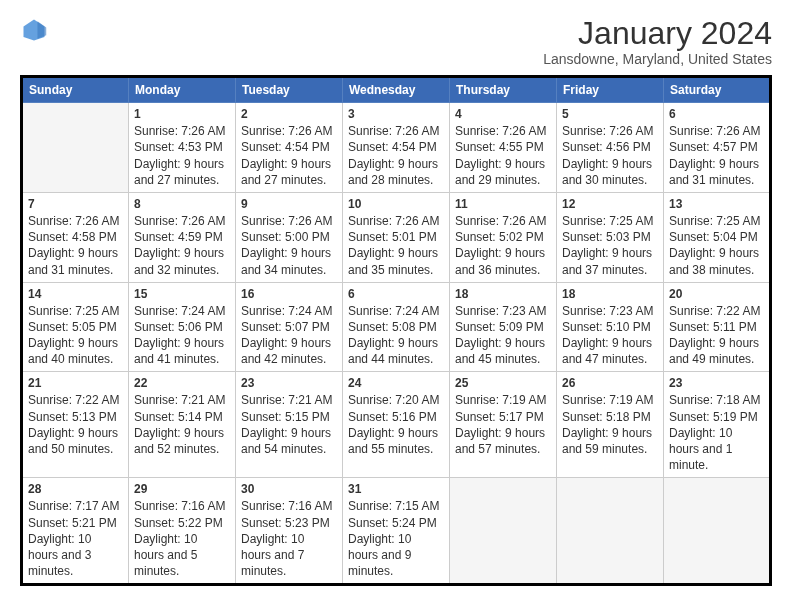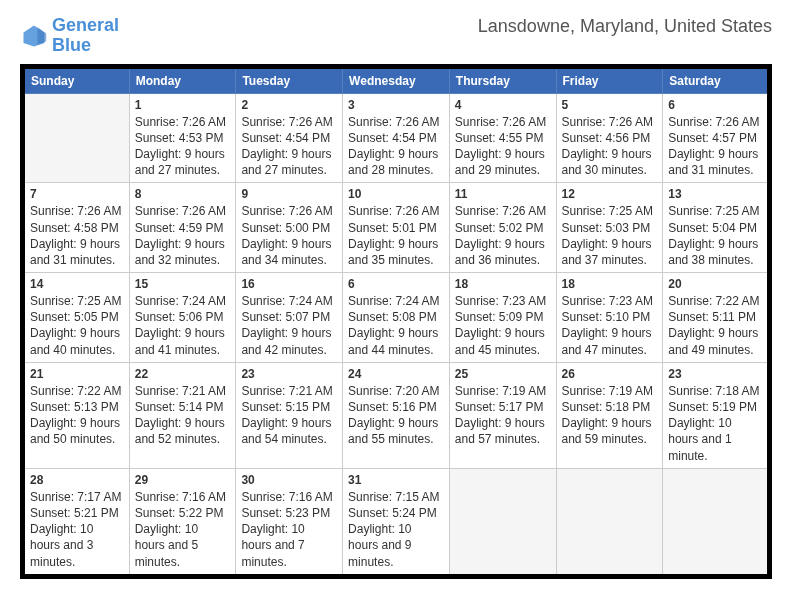--- a/index.html
+++ b/index.html
@@ -103,10 +103,6 @@
         <polygon points="16,4 28,12 28,24 16,28 4,24 4,12" fill="#4a90d9" opacity="0.85"></polygon>
         <polygon points="20,6 30,13 30,22 20,26" fill="#3a7abf" opacity="0.6"></polygon>
       </svg>
-      <div class="logo-text">
-        <div><span>General</span></div>
-        <div><span style="color:#4a90d9">Blue</span></div>
-      </div>
     </div>
     <div class="title-block">
       <div class="location">Lansdowne, Maryland, United States</div>

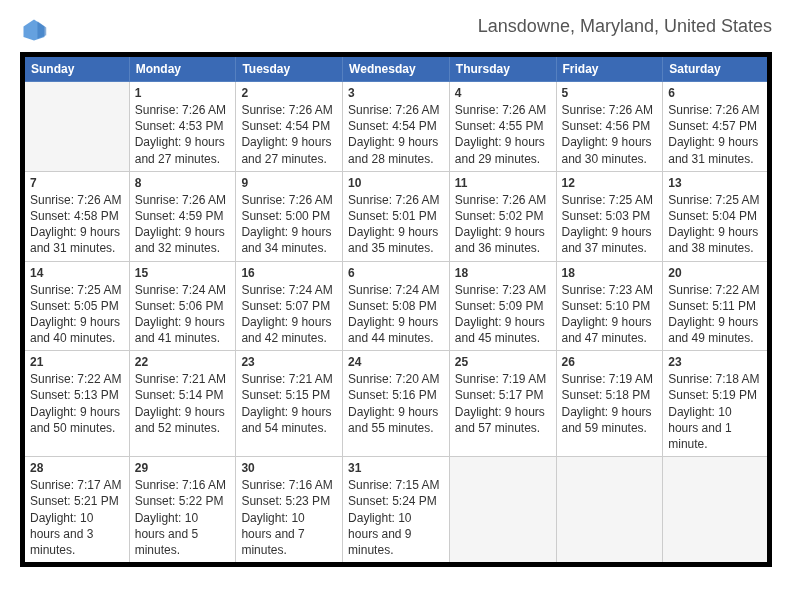--- a/index.html
+++ b/index.html
@@ -105,6 +105,7 @@
       </svg>
     </div>
     <div class="title-block">
+      <div class="month-title">January 2024</div>
       <div class="location">Lansdowne, Maryland, United States</div>
     </div>
   </div>

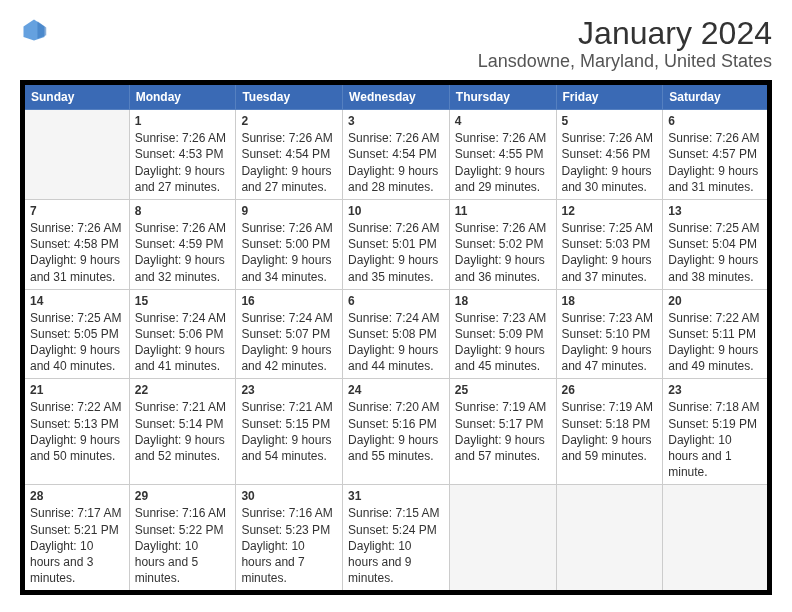--- a/index.html
+++ b/index.html
@@ -50,7 +50,7 @@
       line-height: 1.1;
     }
     .location {
-      font-size: 18px;
+      font-size: 14px;
       color: #555;
     }
     .calendar {

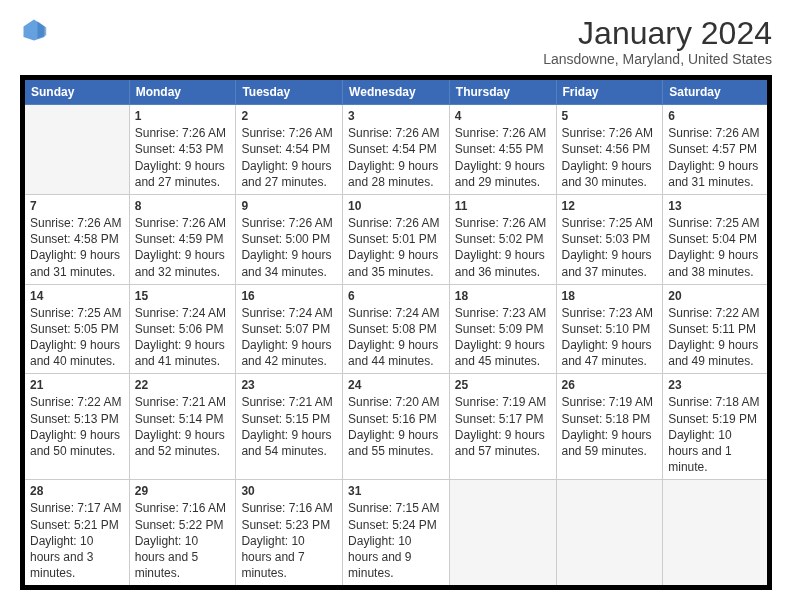--- a/index.html
+++ b/index.html
@@ -56,7 +56,7 @@
     .calendar {
       width: 100%;
       border-collapse: collapse;
-      border: 5px solid #000000;
+      border: 3px solid #000000;
     }
     .calendar th {
       background: #3a6ab5;

